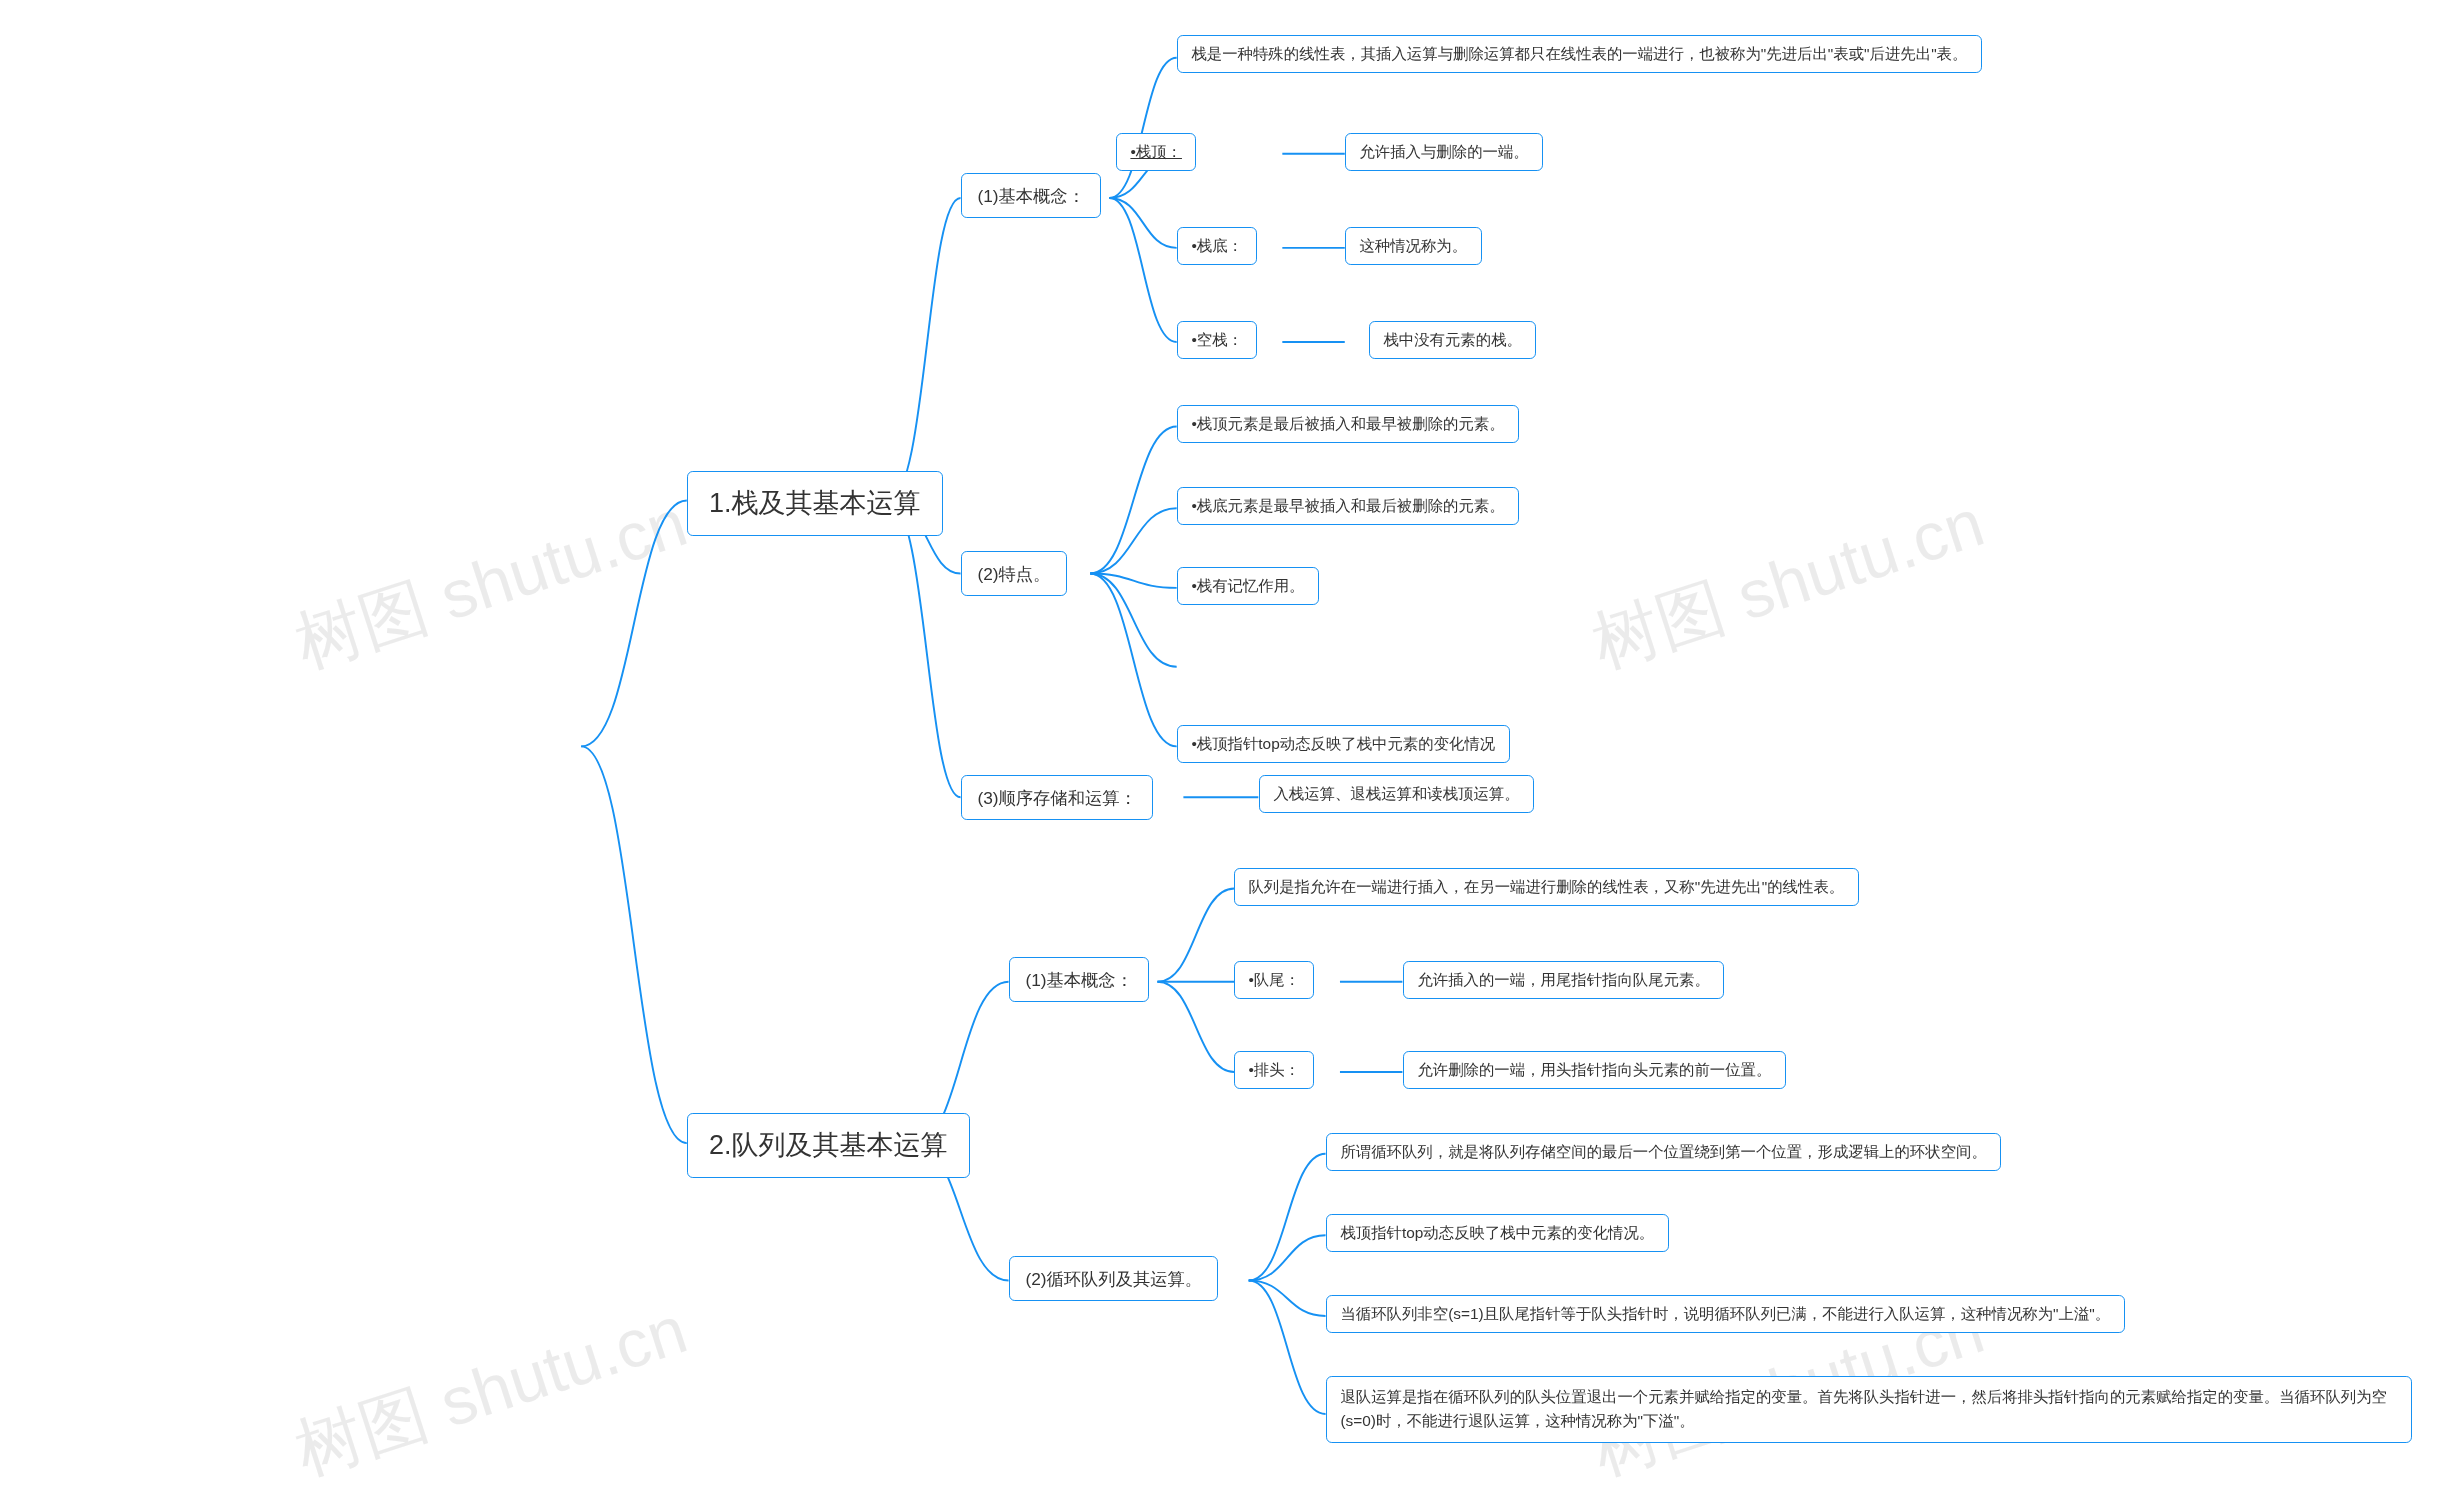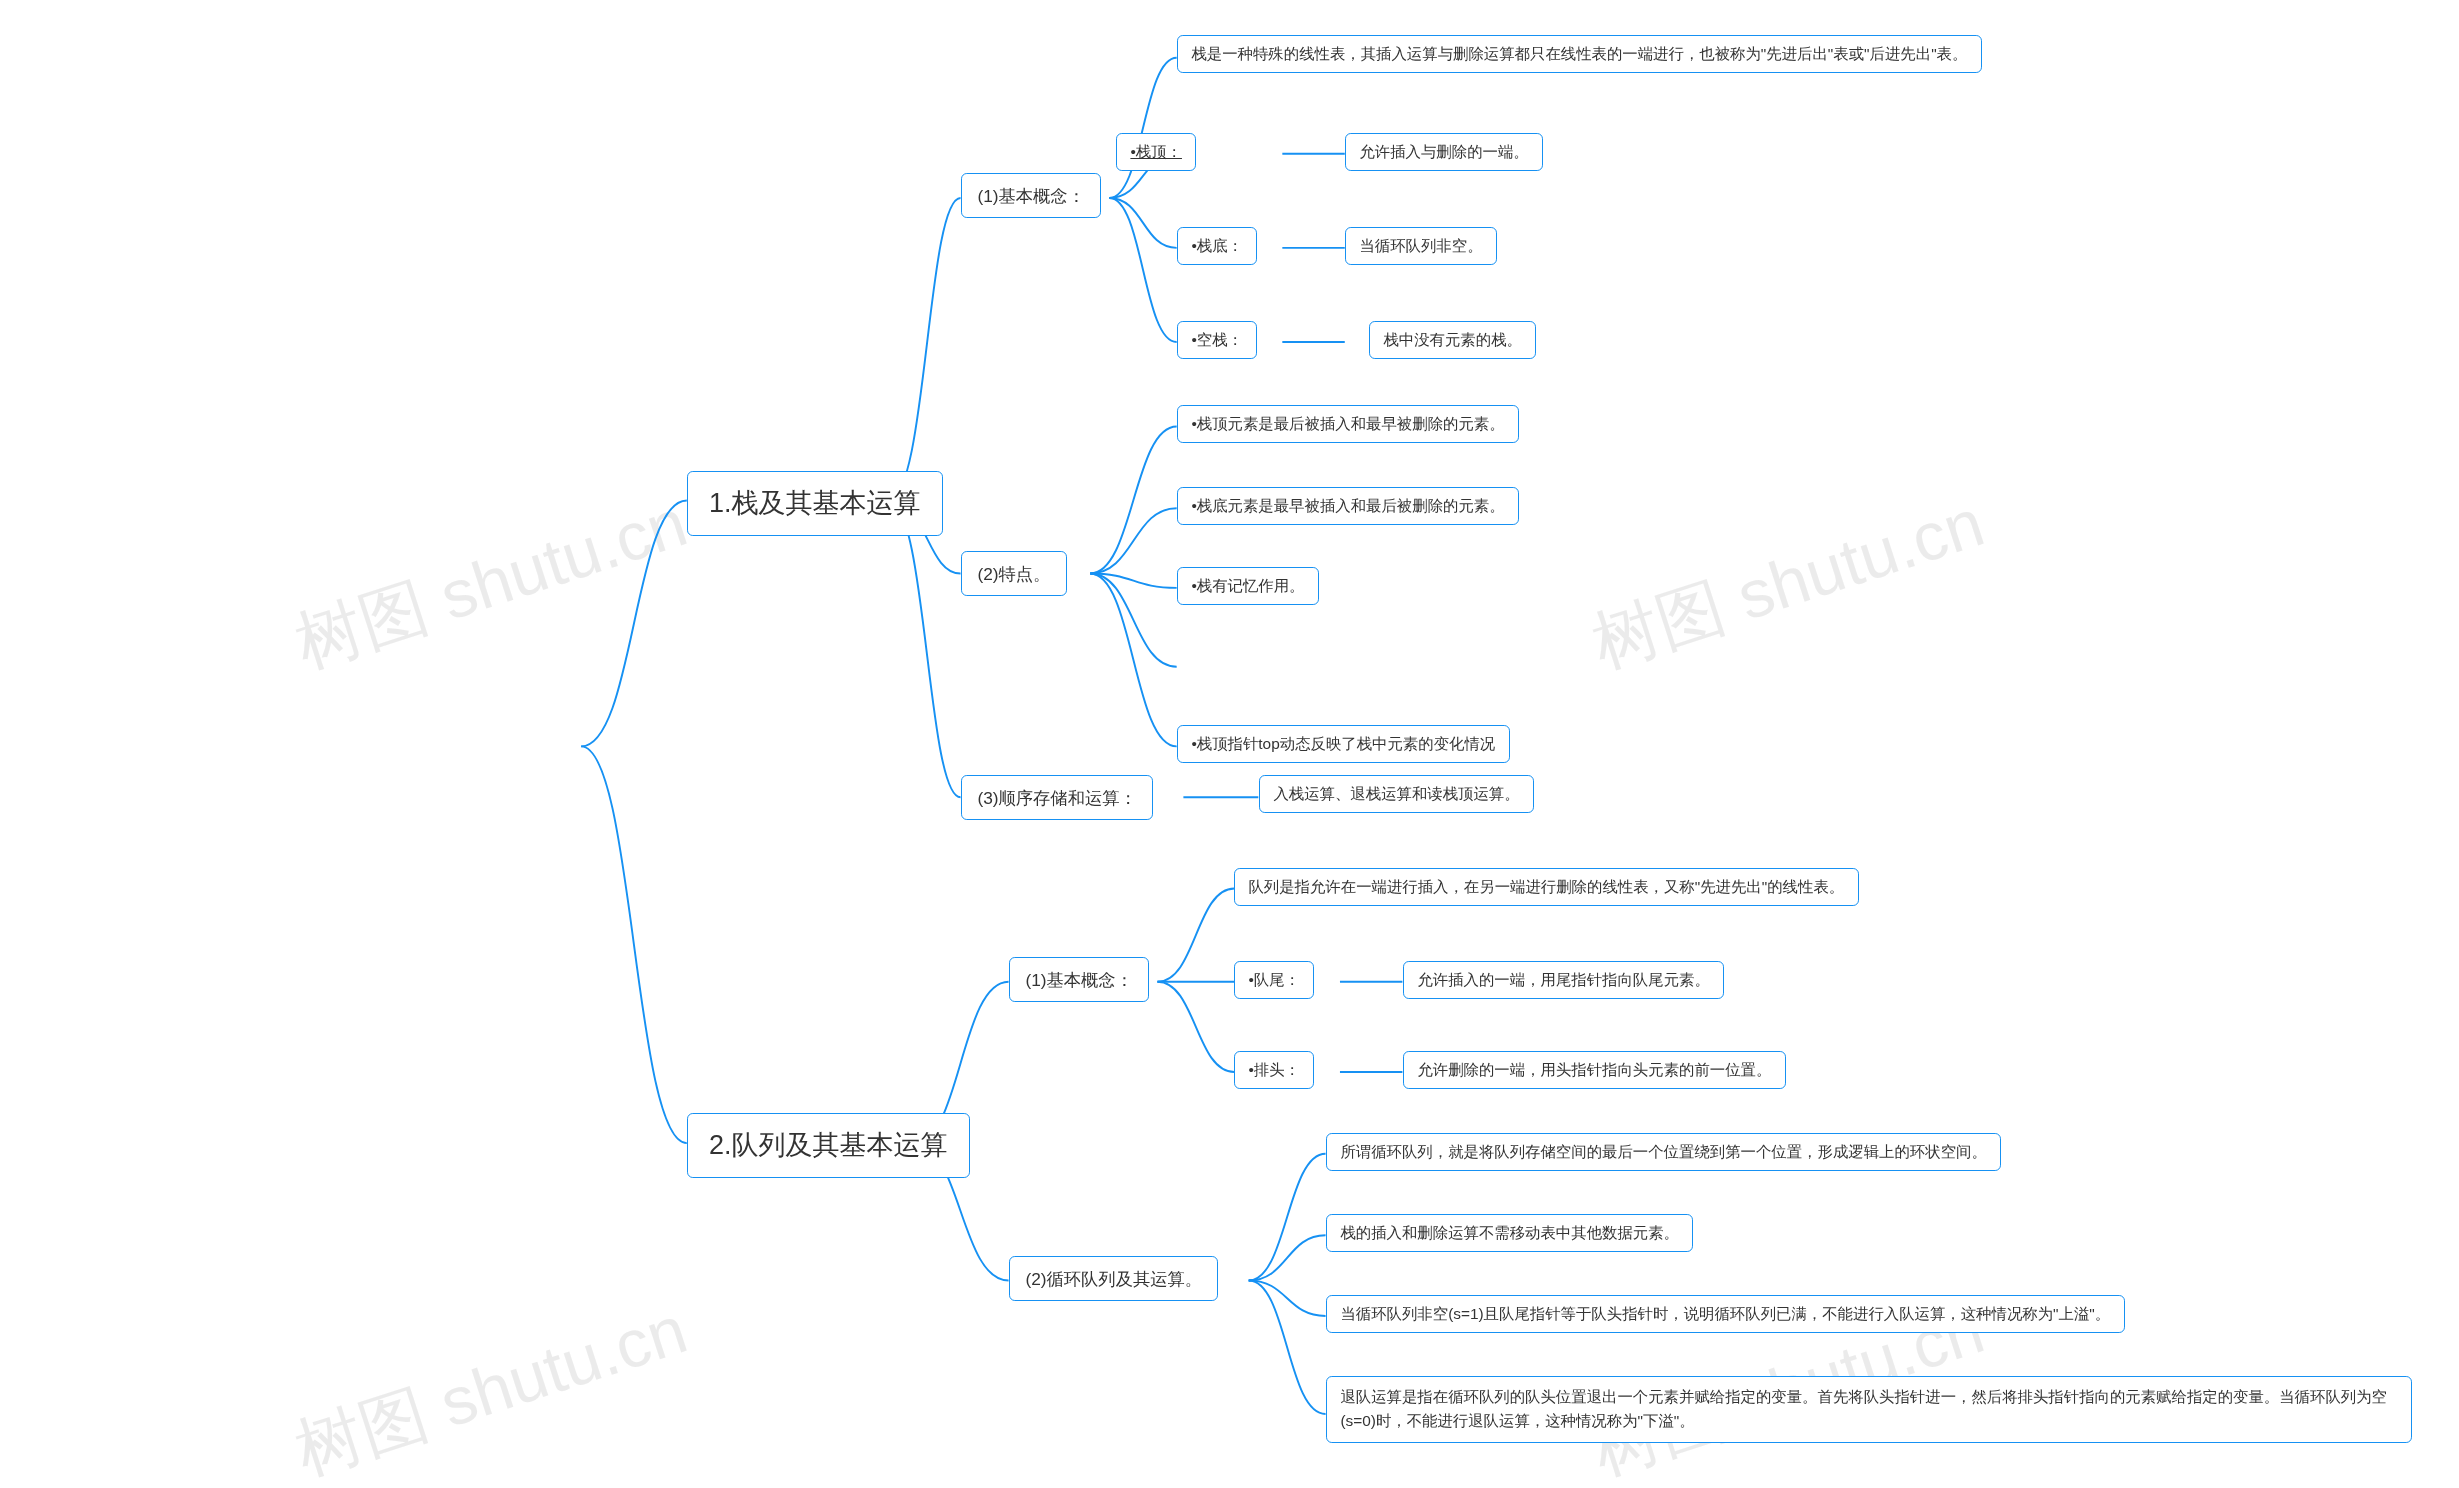--- a/index.html
+++ b/index.html
@@ -78,7 +78,7 @@
 <div class="node xs" style="left:1116px;top:133px;text-decoration:underline;">•栈顶：</div>
 <div class="node xs" style="left:1345px;top:133px;">允许插入与删除的一端。</div>
 <div class="node xs" style="left:1177px;top:227px;">•栈底：</div>
-<div class="node xs" style="left:1345px;top:227px;">当循环队列非空。</div>
+<div class="node xs" style="left:1345px;top:227px;">这种情况称为。</div>
 <div class="node xs" style="left:1177px;top:321px;">•空栈：</div>
 <div class="node xs" style="left:1345px;top:321px;margin-left:24px;">栈中没有元素的栈。</div>
 

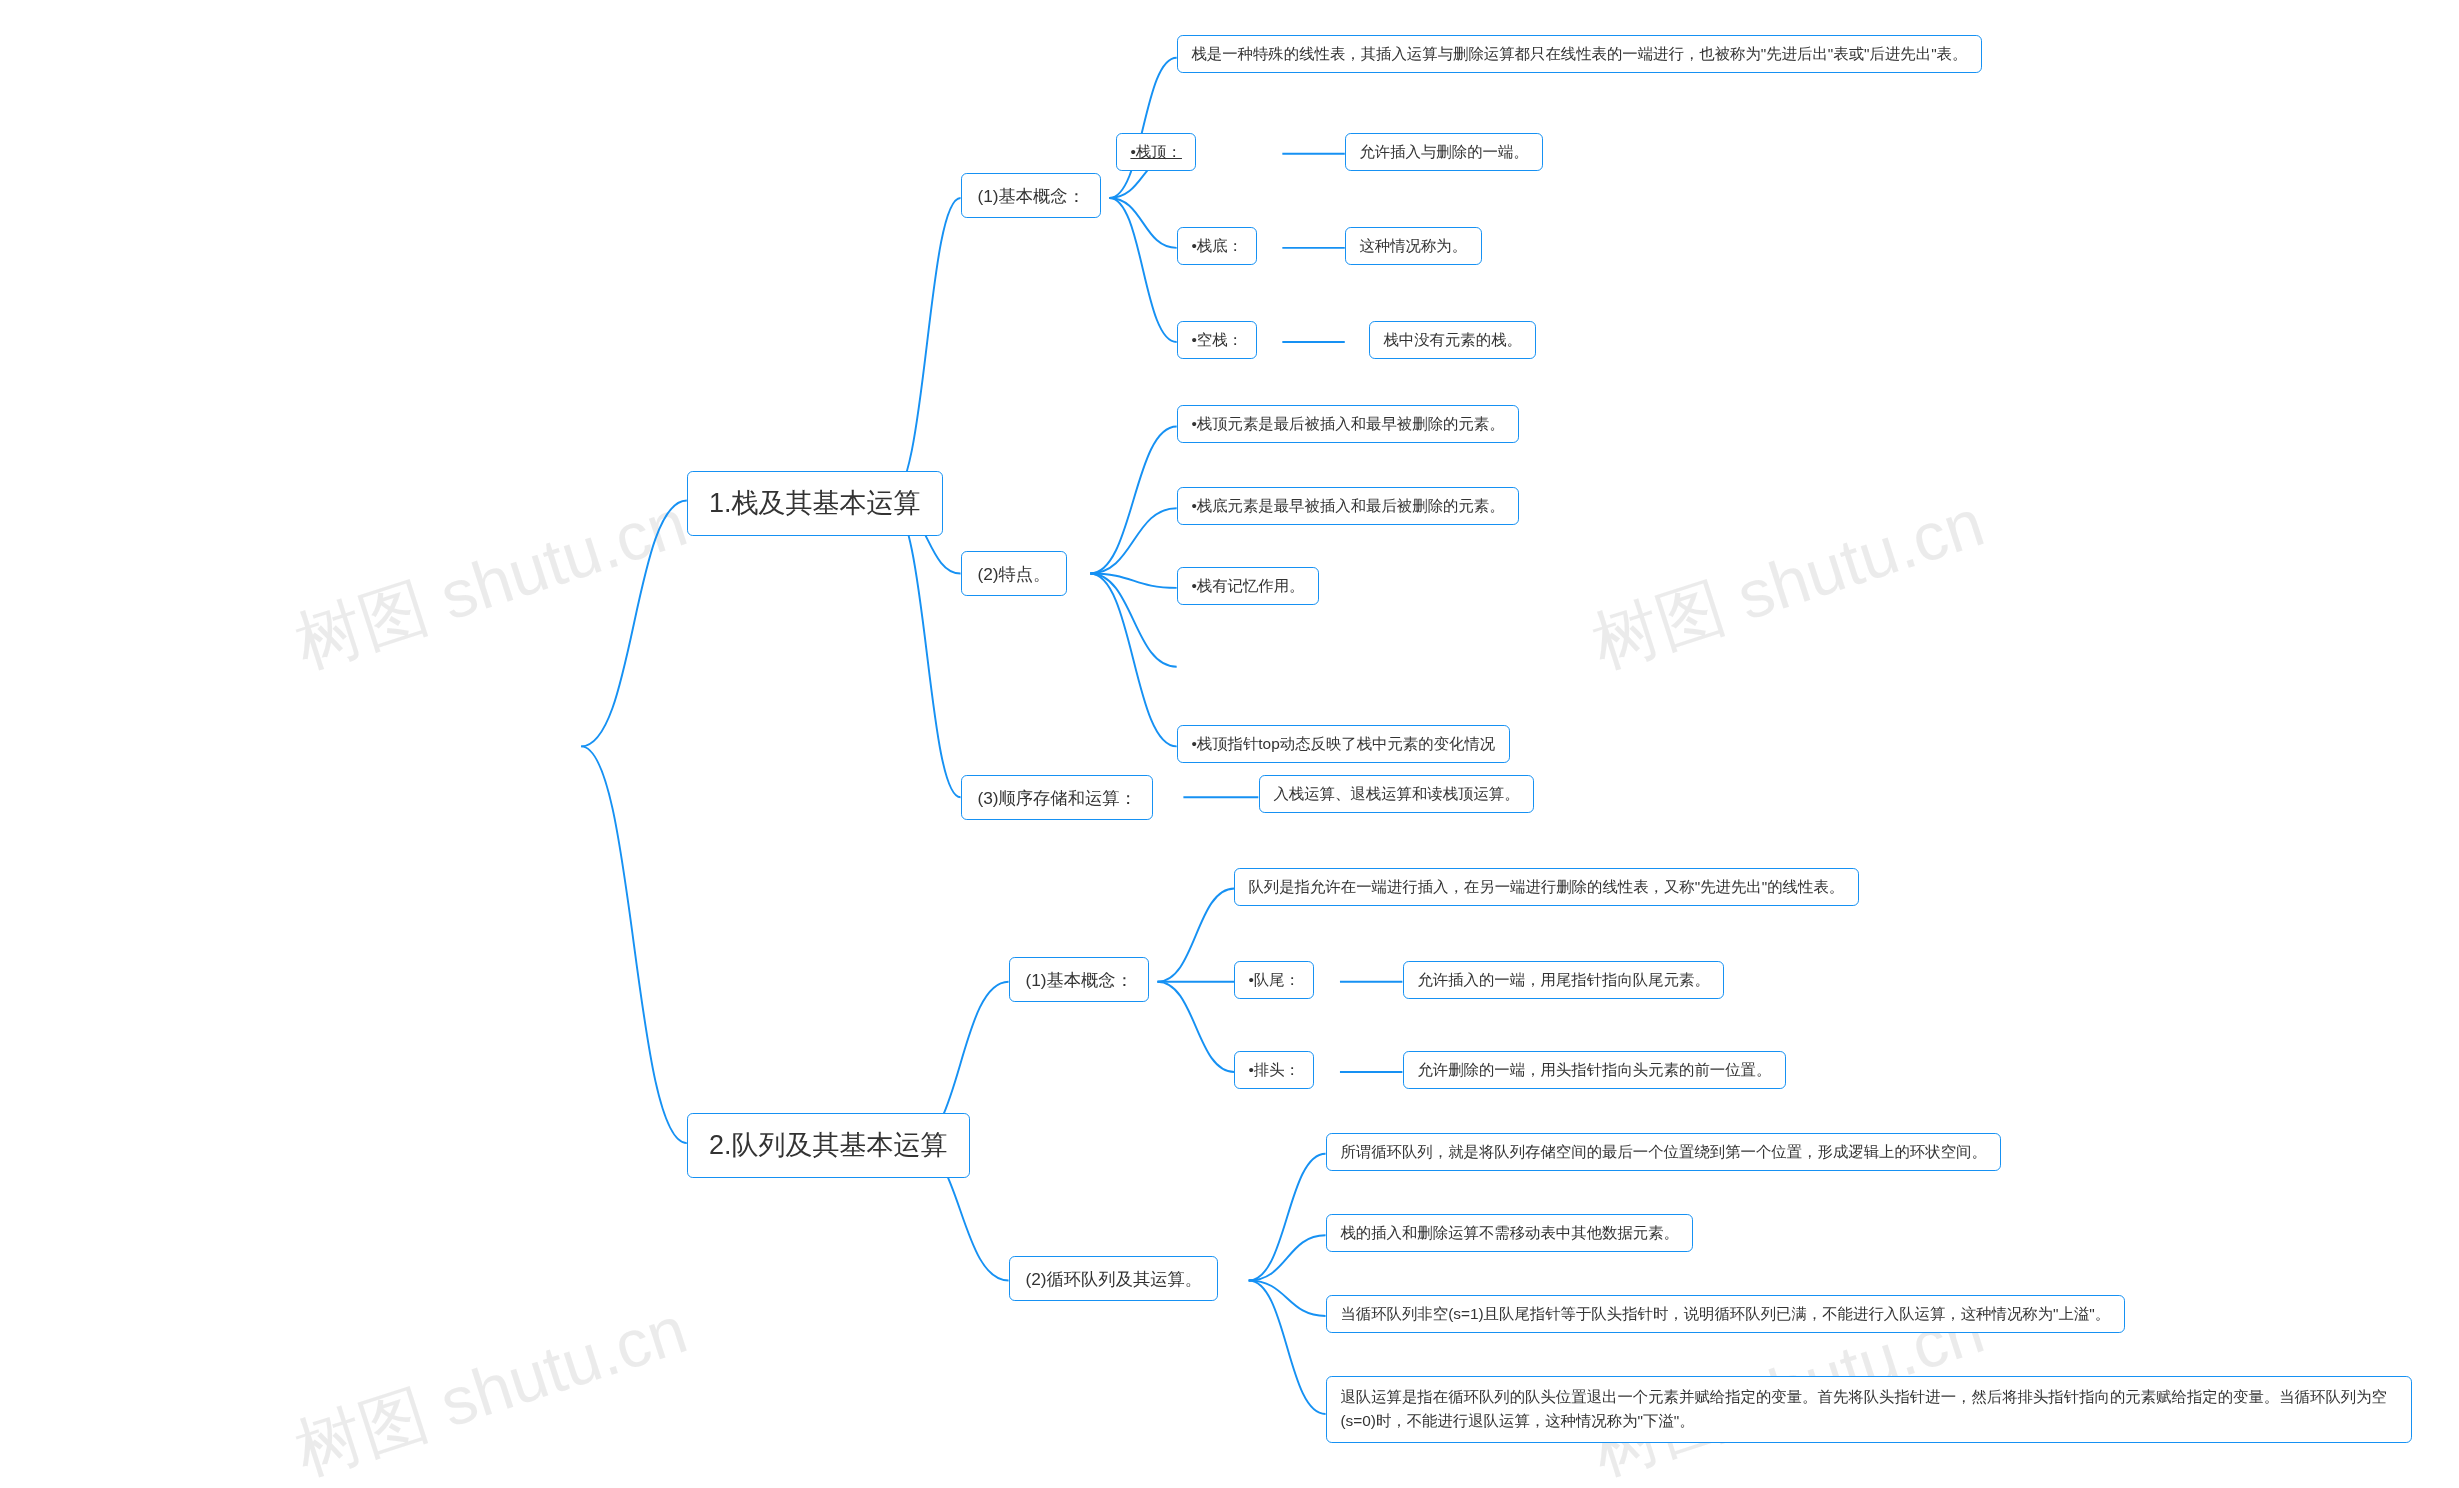--- a/index.html
+++ b/index.html
@@ -99,7 +99,7 @@
 <div class="node xs" style="left:1326px;top:1133px;">所谓循环队列，就是将队列存储空间的最后一个位置绕到第一个位置，形成逻辑上的环状空间。</div>
 
 <div class="node xs" style="left:1403px;top:1051px;">允许删除的一端，用头指针指向头元素的前一位置。</div>
-<div class="node xs" style="left:1326px;top:1214px;">栈的插入和删除运算不需移动表中其他数据元素。</div>
+<div class="node xs" style="left:1326px;top:1214px;">栈顶指针top动态反映了栈中元素的变化情况。</div>
 <div class="node xs" style="left:1326px;top:1295px;">当循环队列非空(s=1)且队尾指针等于队头指针时，说明循环队列已满，不能进行入队运算，这种情况称为"上溢"。</div>
 <div class="node xs wrap" style="left:1326px;top:1376px;width:1057px;">退队运算是指在循环队列的队头位置退出一个元素并赋给指定的变量。首先将队头指针进一，然后将排头指针指向的元素赋给指定的变量。当循环队列为空(s=0)时，不能进行退队运算，这种情况称为"下溢"。</div>
 

